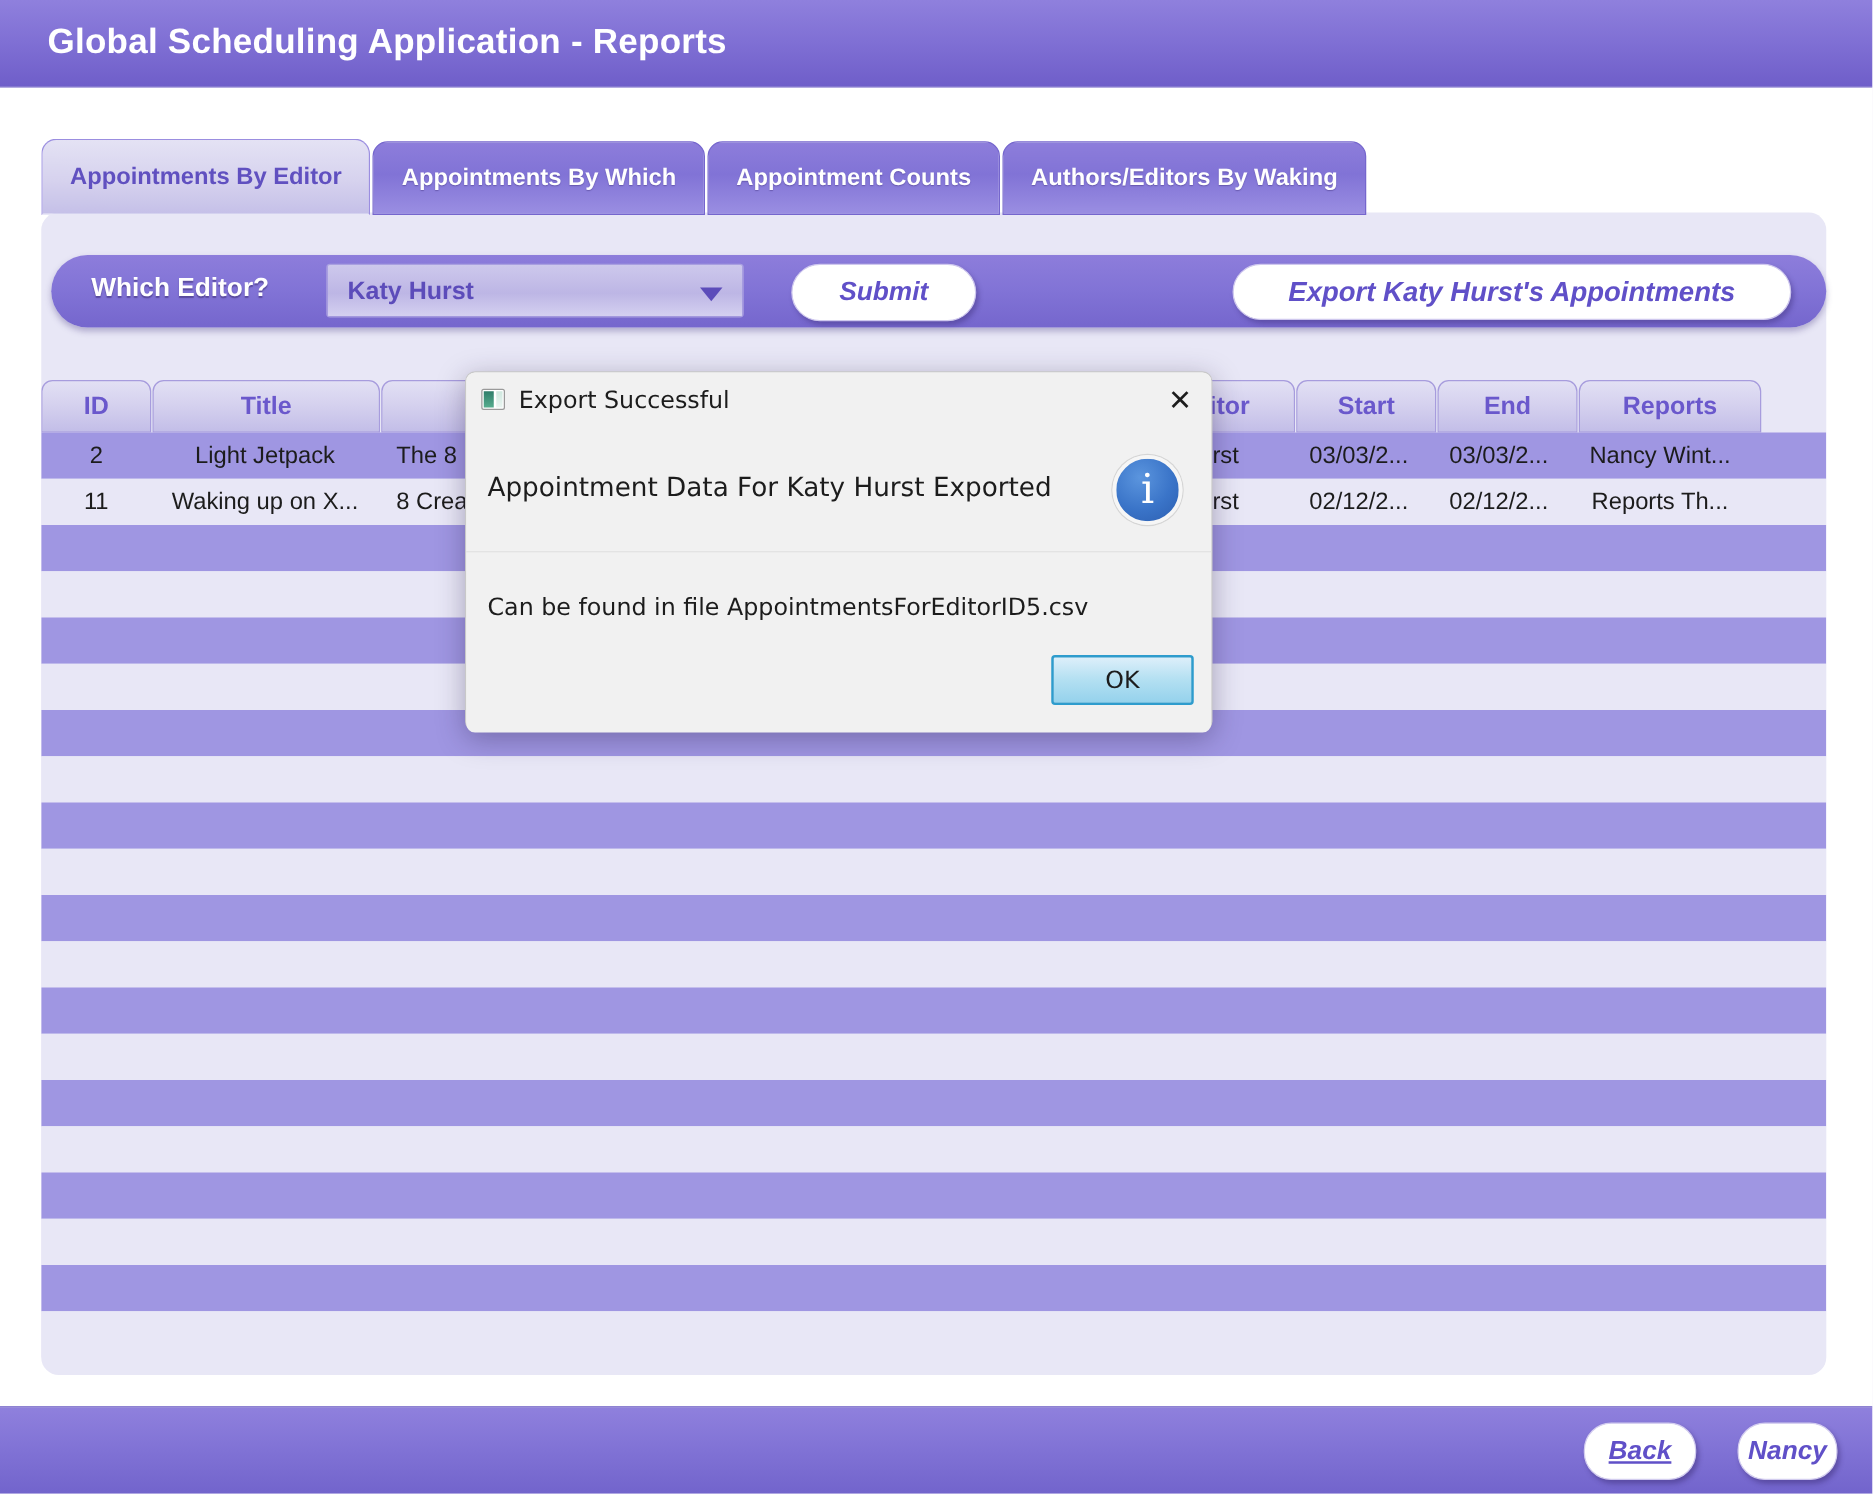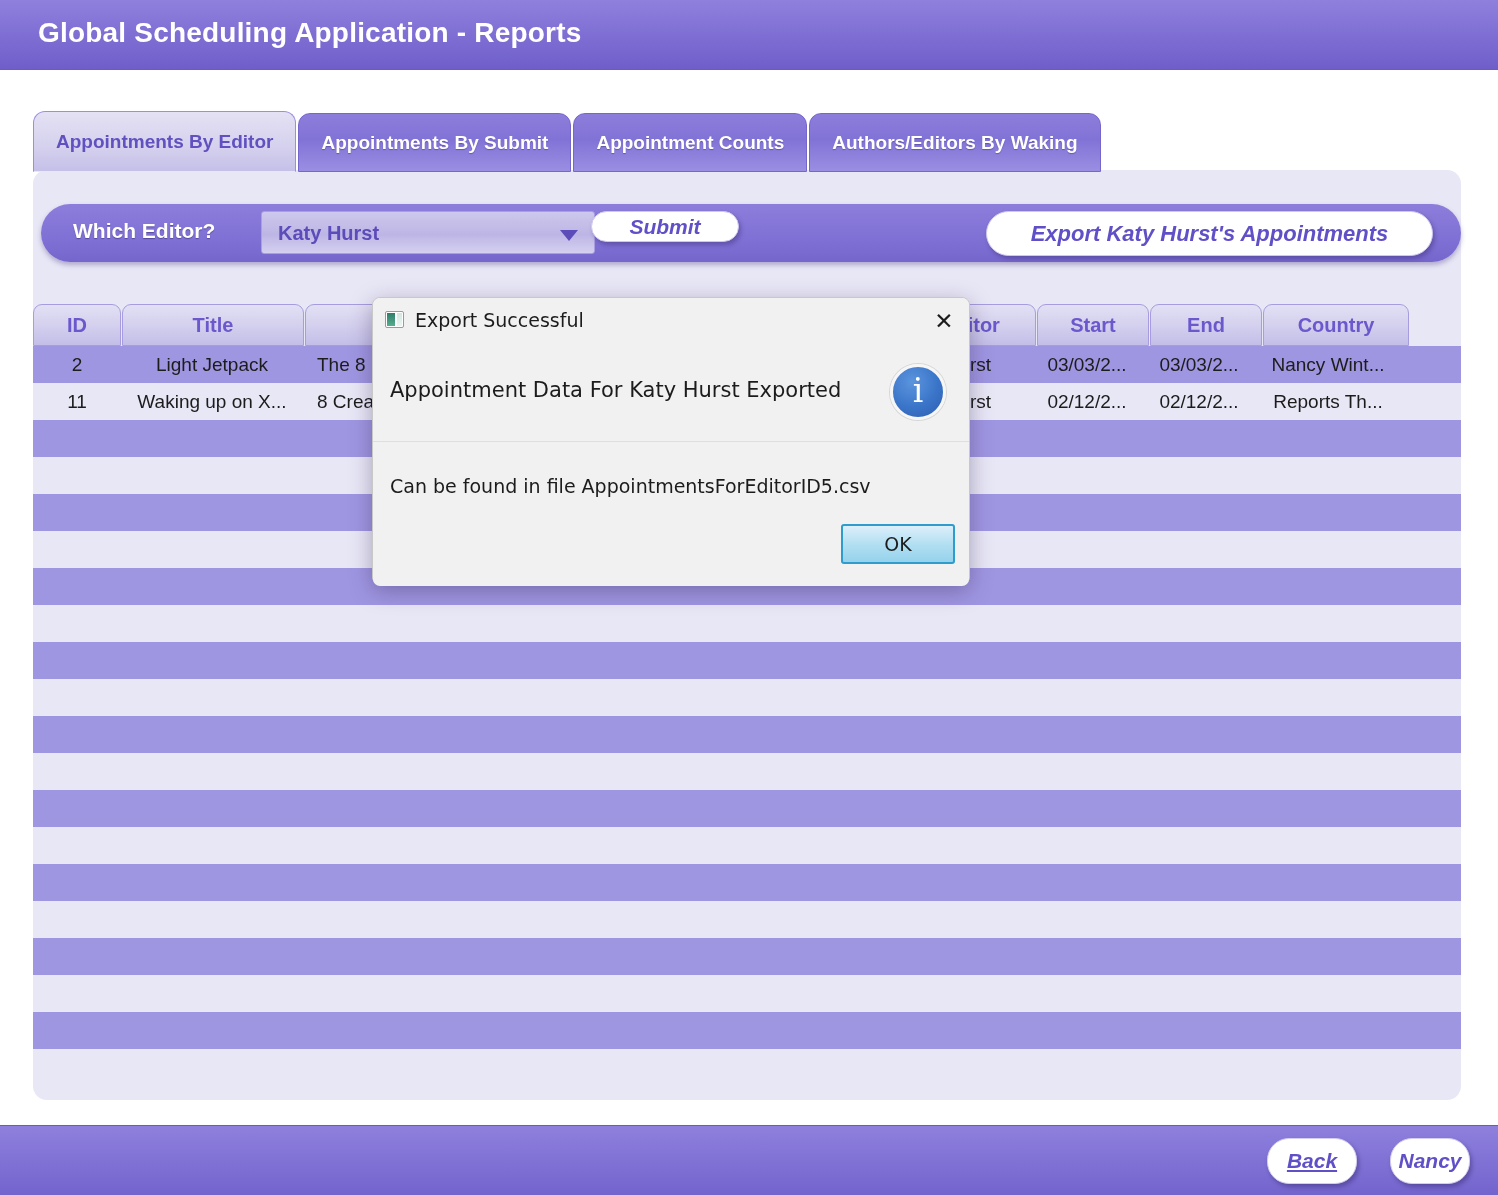--- a/index.html
+++ b/index.html
@@ -383,7 +383,7 @@
 
   <div class="tabstrip" id="tabstrip">
       <div class="tab active">Appointments By Editor</div>
-      <div class="tab inactive">Appointments By Submit</div>
+      <div class="tab inactive">Appointments By Which</div>
       <div class="tab inactive">Appointment Counts</div>
       <div class="tab inactive">Authors/Editors By Waking</div>
     </div>

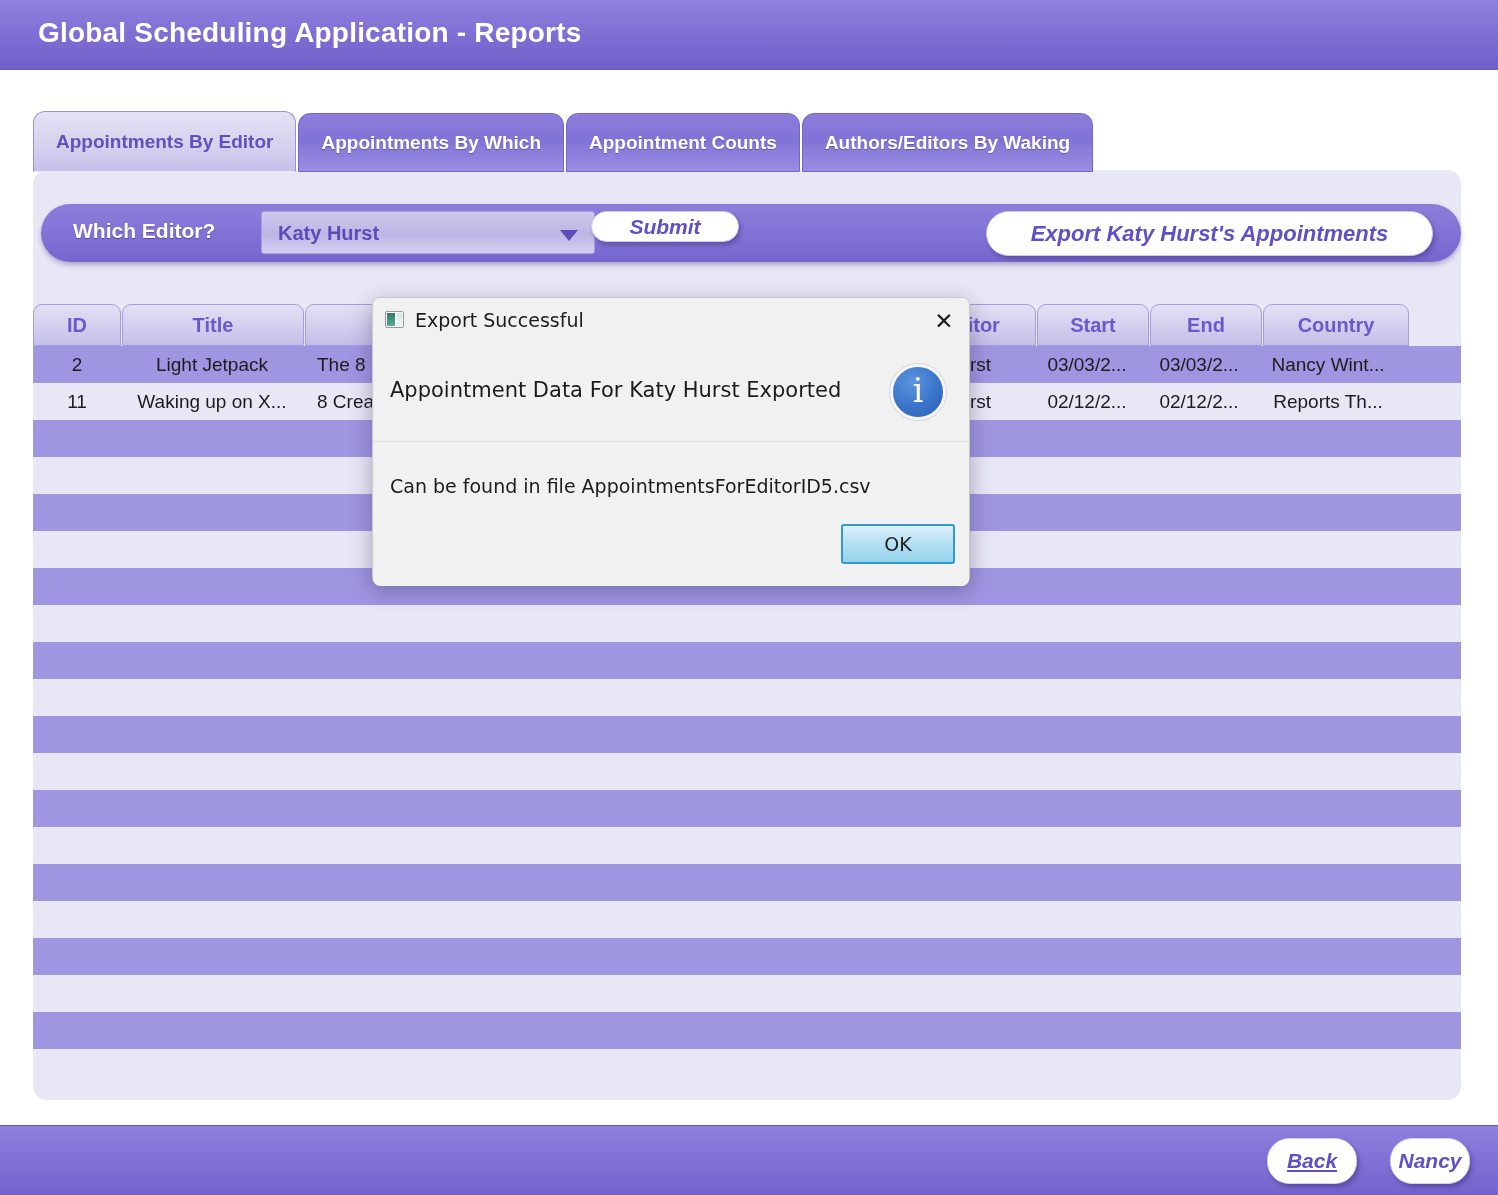--- a/index.html
+++ b/index.html
@@ -154,8 +154,8 @@
     white-space: nowrap;
   }
   .btn-submit {
-    left: 550px; top: 7px;
-    width: 148px; height: 31px;
+    left: 592px; top: 7px;
+    width: 148px; height: 46px;
   }
   .btn-export {
     left: 945px; top: 7px;

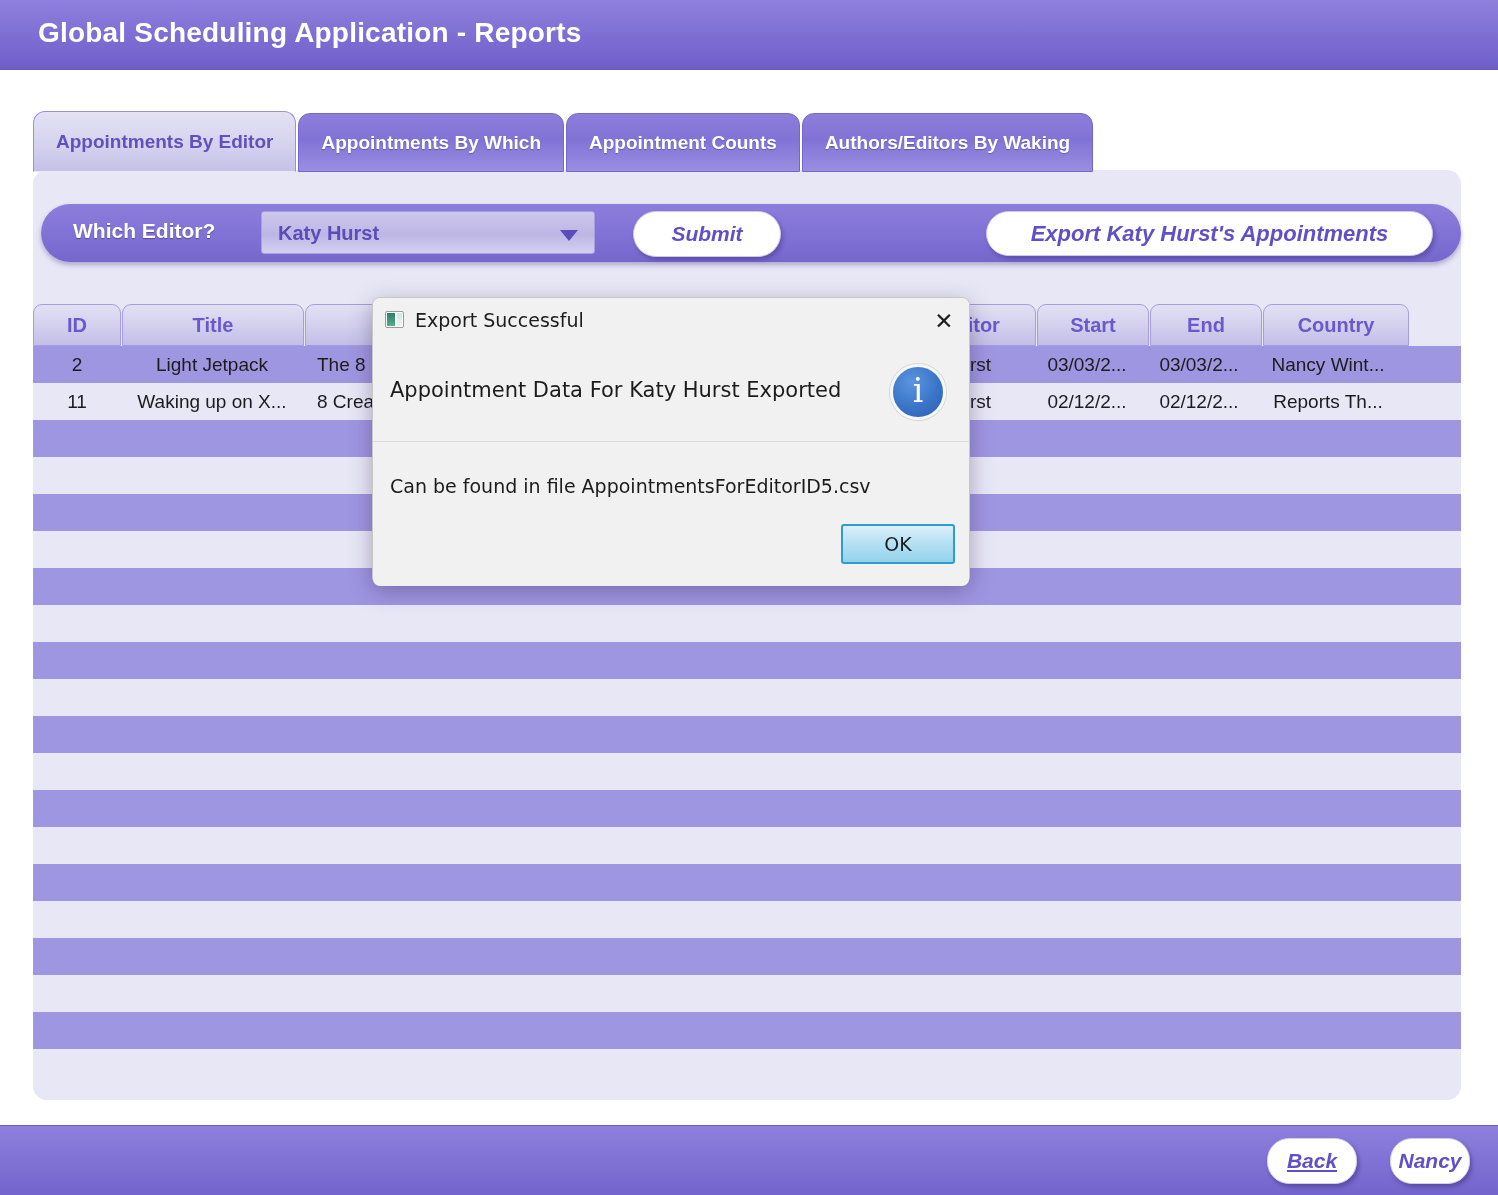--- a/index.html
+++ b/index.html
@@ -412,7 +412,7 @@
           <div class="th" style="width: 130px;">Editor</div>
           <div class="th" style="width: 112px;">Start</div>
           <div class="th" style="width: 112px;">End</div>
-          <div class="th" style="width: 146px;">Country</div>
+          <div class="th" style="width: 146px;">Reports</div>
         </div>
       <div class="tbody" id="tbody">
           <div class="tr odd">

